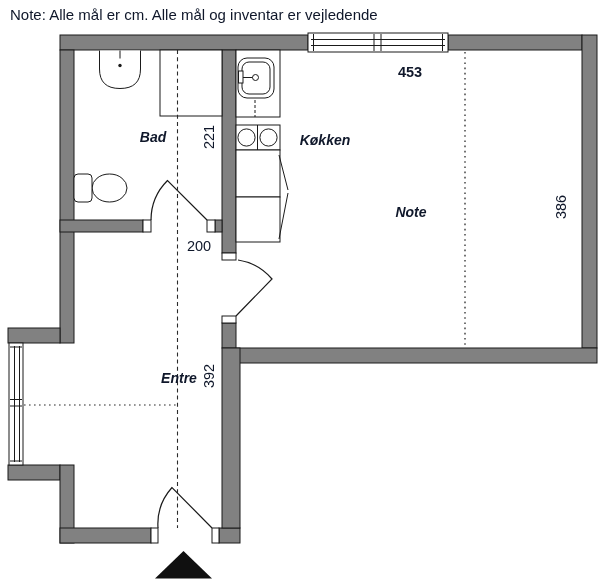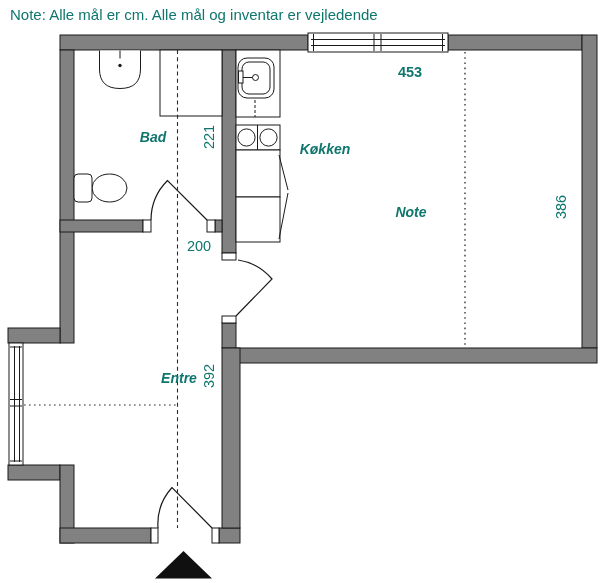--- a/index.html
+++ b/index.html
@@ -5,7 +5,7 @@
   html,body { margin:0; padding:0; background:#fff; }
   .plan {
     position:relative; width:600px; height:583px; background:#fff;
-    font-family:"Liberation Sans", sans-serif; overflow:hidden; color:#0f766e;
+    font-family:"Liberation Sans", sans-serif; overflow:hidden; color:#0f172a;
   }
   .note {
     position:absolute; left:10px; top:6px; font-size:15px; letter-spacing:0;

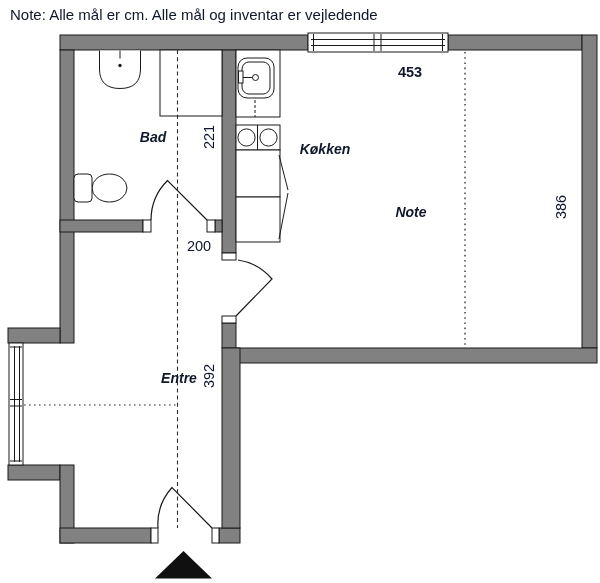--- a/index.html
+++ b/index.html
@@ -134,7 +134,7 @@
   </svg>
 
   <div class="room-label" style="left:153px; top:137px;">Bad</div>
-  <div class="room-label" style="left:325px; top:149px;">Køkken</div>
+  <div class="room-label" style="left:325px; top:140px;">Køkken</div>
   <div class="room-label" style="left:411px; top:212px;">Note</div>
   <div class="room-label" style="left:150px; top:378px;margin-left:29px;">Entre</div>
 

